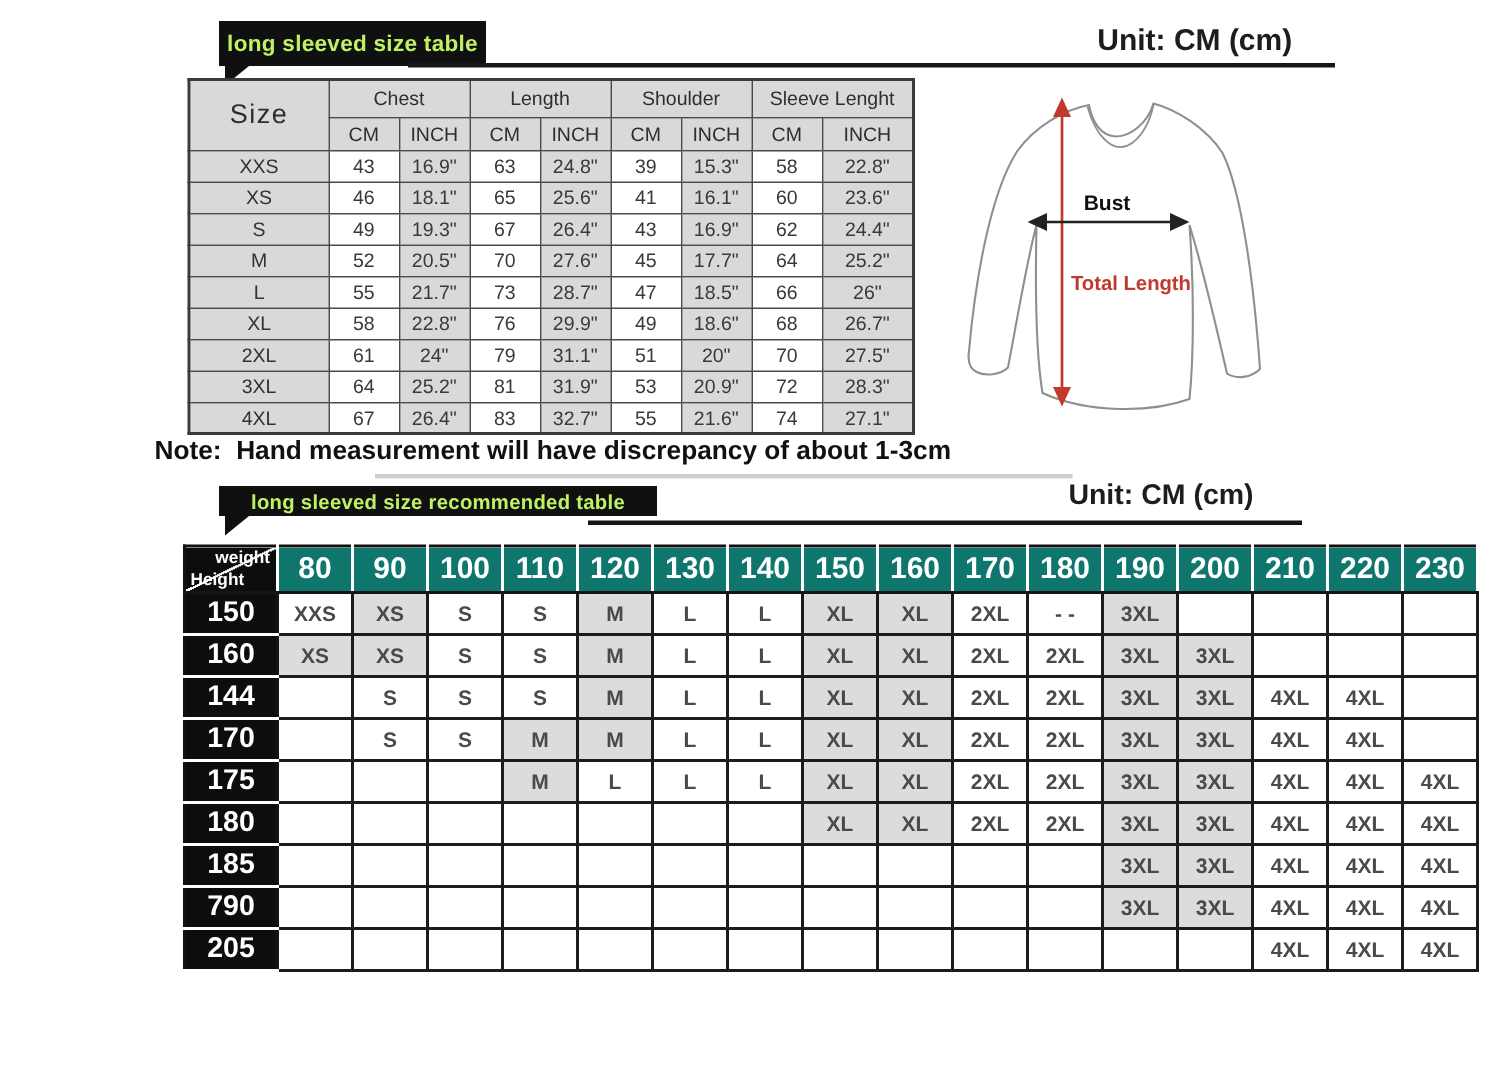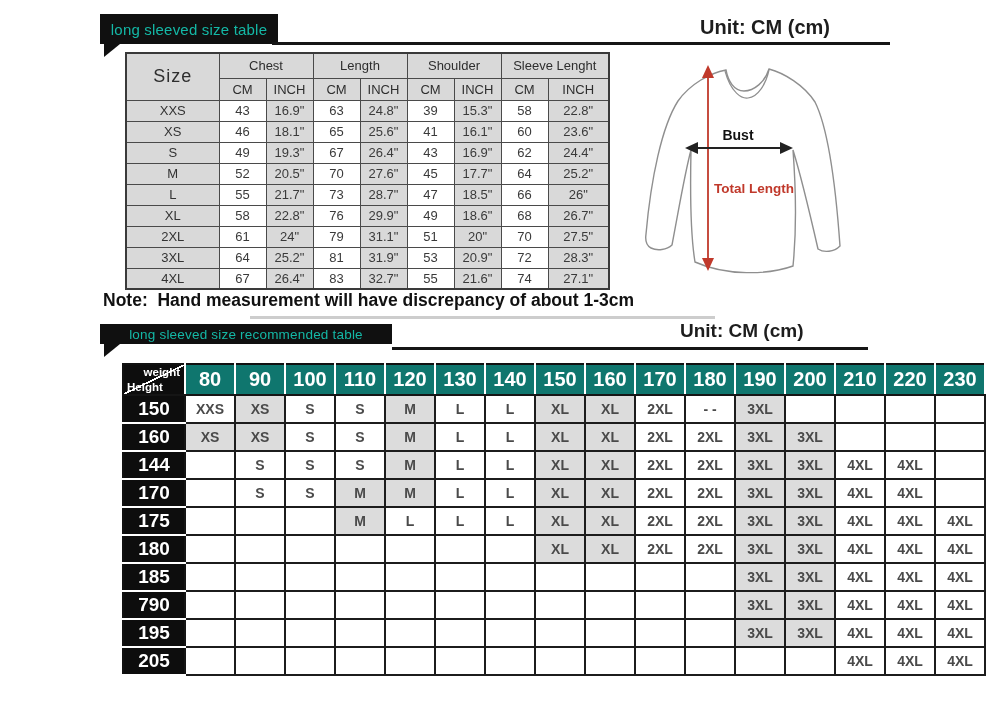--- a/index.html
+++ b/index.html
@@ -7,8 +7,8 @@
         font-family:"Liberation Sans", sans-serif;}
 
   
-  .tag{position:absolute;background:#101010;color:#14b8a6;font-weight:normal;
-       display:flex;align-items:center;justify-content:center;letter-spacing:.2px;}
+  .tag{position:absolute;background:#101010;color:#bef264;font-weight:bold;
+       display:flex;align-items:center;justify-content:center;letter-spacing:.2px;margin-left:46px;}
   .tag::after{content:"";position:absolute;left:4px;top:100%;
        border-top:13px solid #101010;border-right:16px solid transparent;}
   #tag1{left:100px;top:14px;width:178px;height:30px;font-size:15px;}

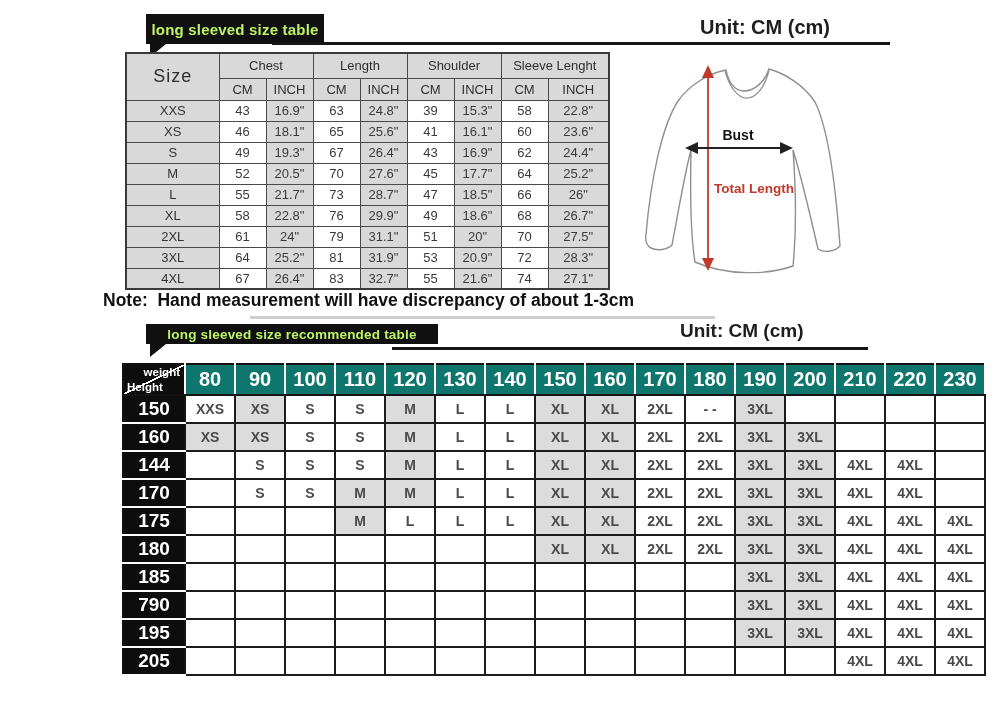--- a/index.html
+++ b/index.html
@@ -19,7 +19,7 @@
   #hline2{left:392px;top:347px;width:476px;}
   #streak2{position:absolute;left:250px;top:316px;width:465px;height:3px;background:#cdcdcd;}
 
-  .unit{position:absolute;text-align:left;font-weight:bold;color:#1d1d1d;font-size:20px;}
+  .unit{position:absolute;text-align:center;font-weight:bold;color:#1d1d1d;font-size:20px;}
   #unit1{left:700px;top:16px;width:193px;}
   #unit2{left:680px;top:320px;width:188px;font-size:19px;}
 

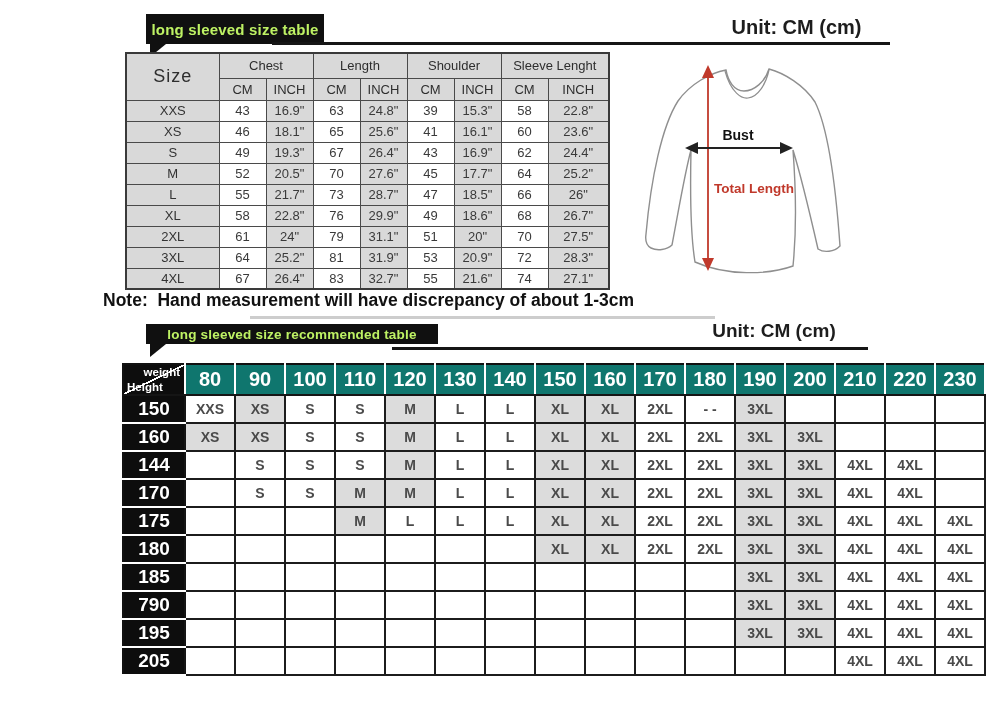--- a/index.html
+++ b/index.html
@@ -433,25 +433,6 @@
           <td>4XL</td>
         </tr>
         <tr>
-          <th class="hh">195</th>
-          <td></td>
-          <td></td>
-          <td></td>
-          <td></td>
-          <td></td>
-          <td></td>
-          <td></td>
-          <td></td>
-          <td></td>
-          <td></td>
-          <td></td>
-          <td class="shade">3XL</td>
-          <td class="shade">3XL</td>
-          <td>4XL</td>
-          <td>4XL</td>
-          <td>4XL</td>
-        </tr>
-        <tr>
           <th class="hh">205</th>
           <td></td>
           <td></td>

